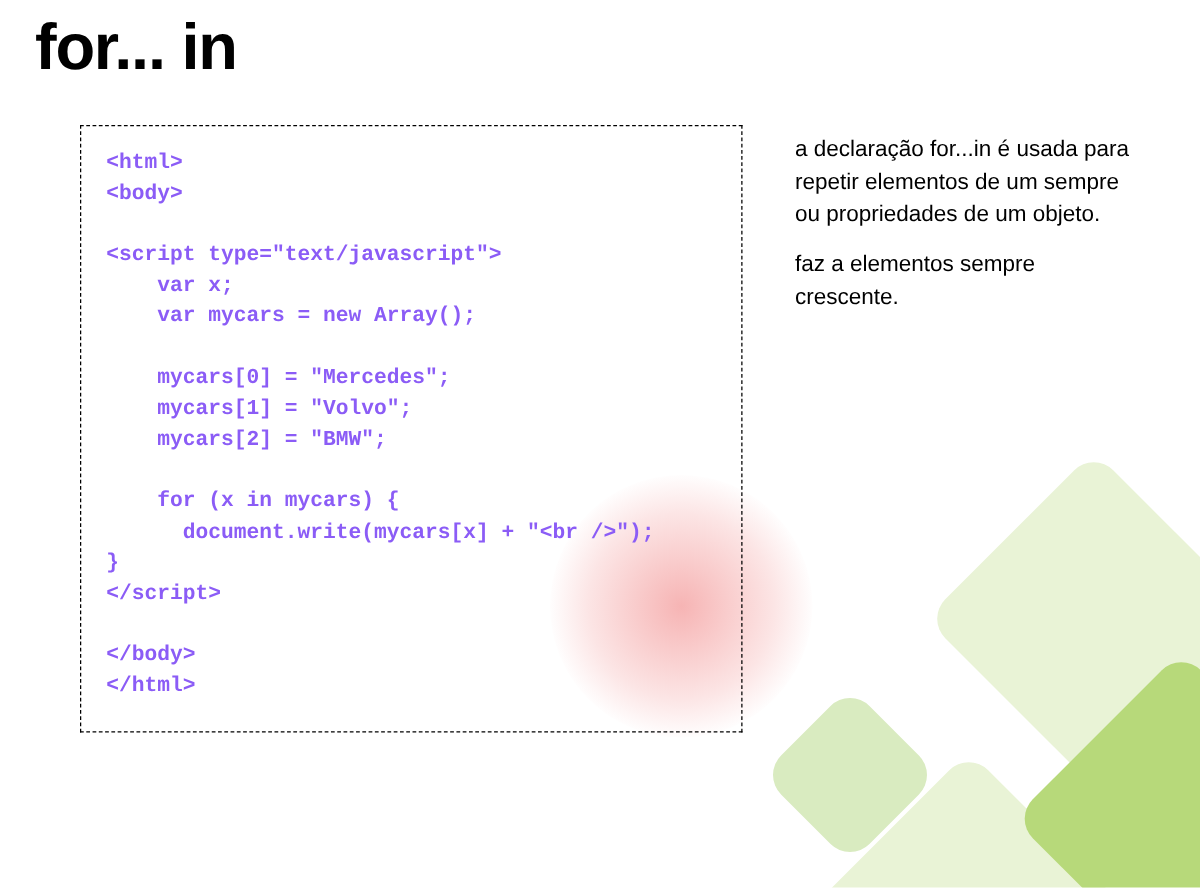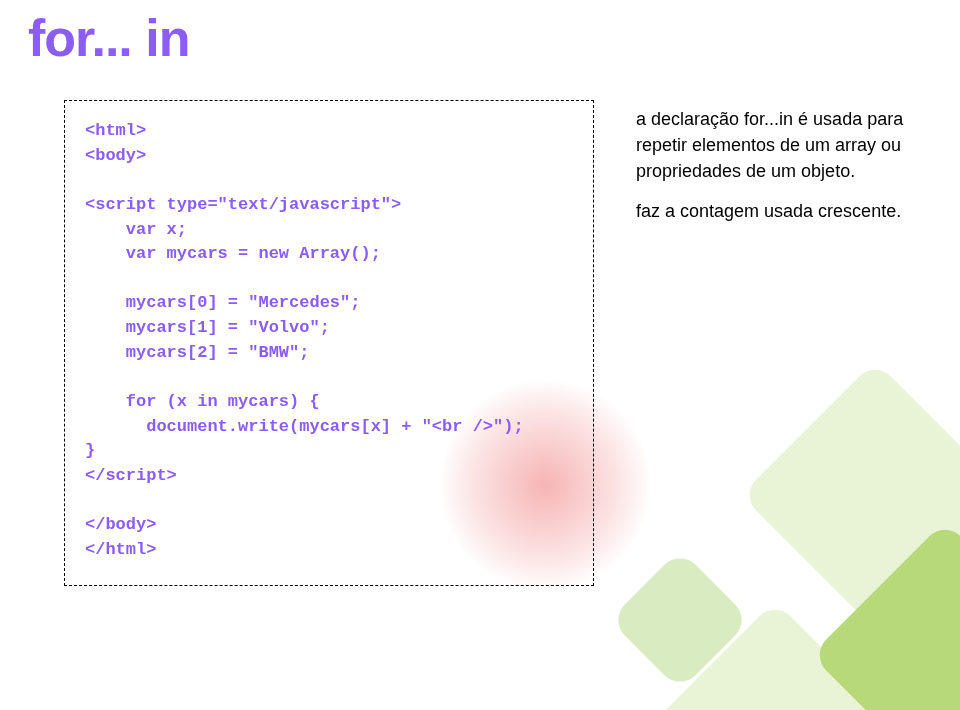--- a/index.html
+++ b/index.html
@@ -17,7 +17,7 @@
     top: 8px;
     font-size: 52px;
     font-weight: 700;
-    color: #8b5cf6;
+    color: #000000;
     letter-spacing: -1px;
   }
   .codebox {

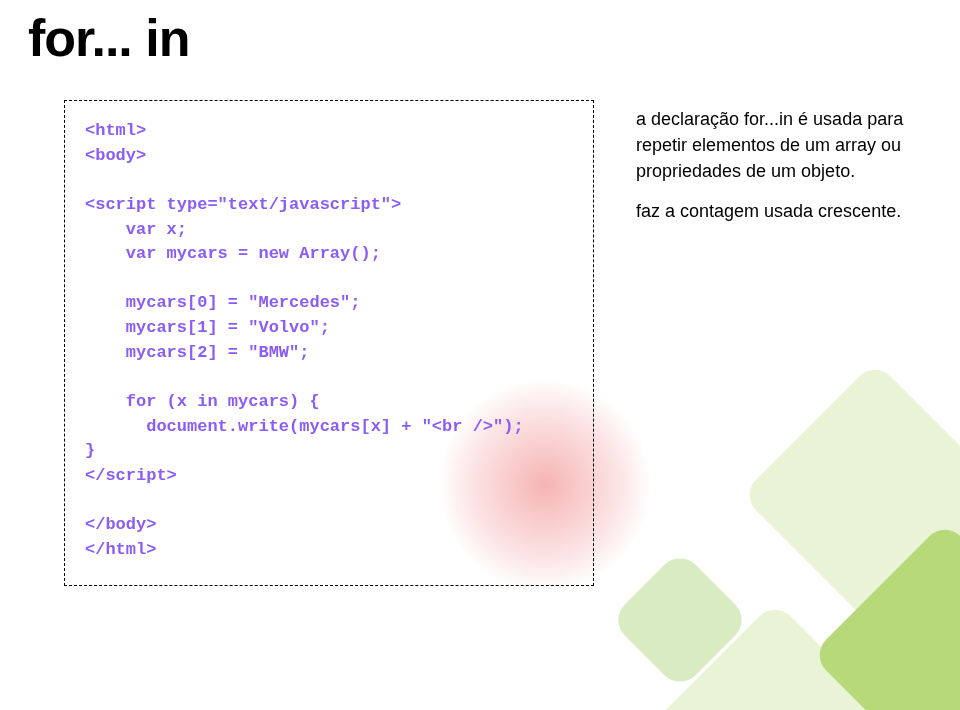--- a/index.html
+++ b/index.html
@@ -98,7 +98,7 @@
 </div>
 
 <div class="desc">
-  <p>a declaração for...in é usada para repetir elementos de um array ou propriedades de um objeto.</p>
+  <p>a declaração for...in é usada para repetir elementos de um sempre ou propriedades de um objeto.</p>
   <p>faz a contagem usada crescente.</p>
 </div>
 

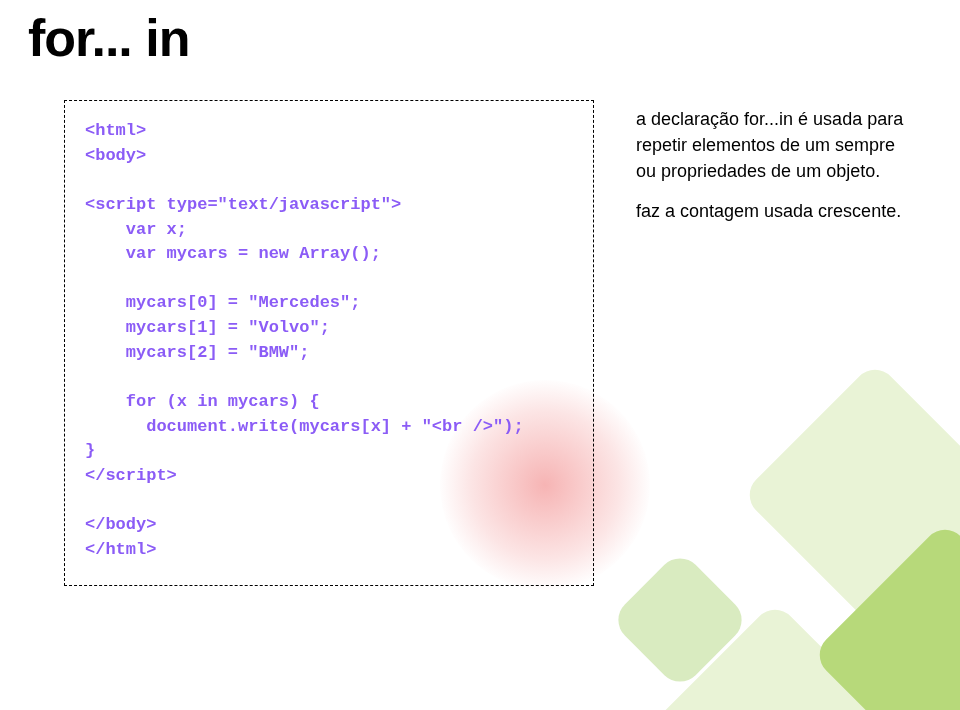--- a/index.html
+++ b/index.html
@@ -99,7 +99,7 @@
 
 <div class="desc">
   <p>a declaração for...in é usada para repetir elementos de um sempre ou propriedades de um objeto.</p>
-  <p>faz a contagem usada crescente.</p>
+  <p>faz a elementos sempre crescente.</p>
 </div>
 
 </body></html>

